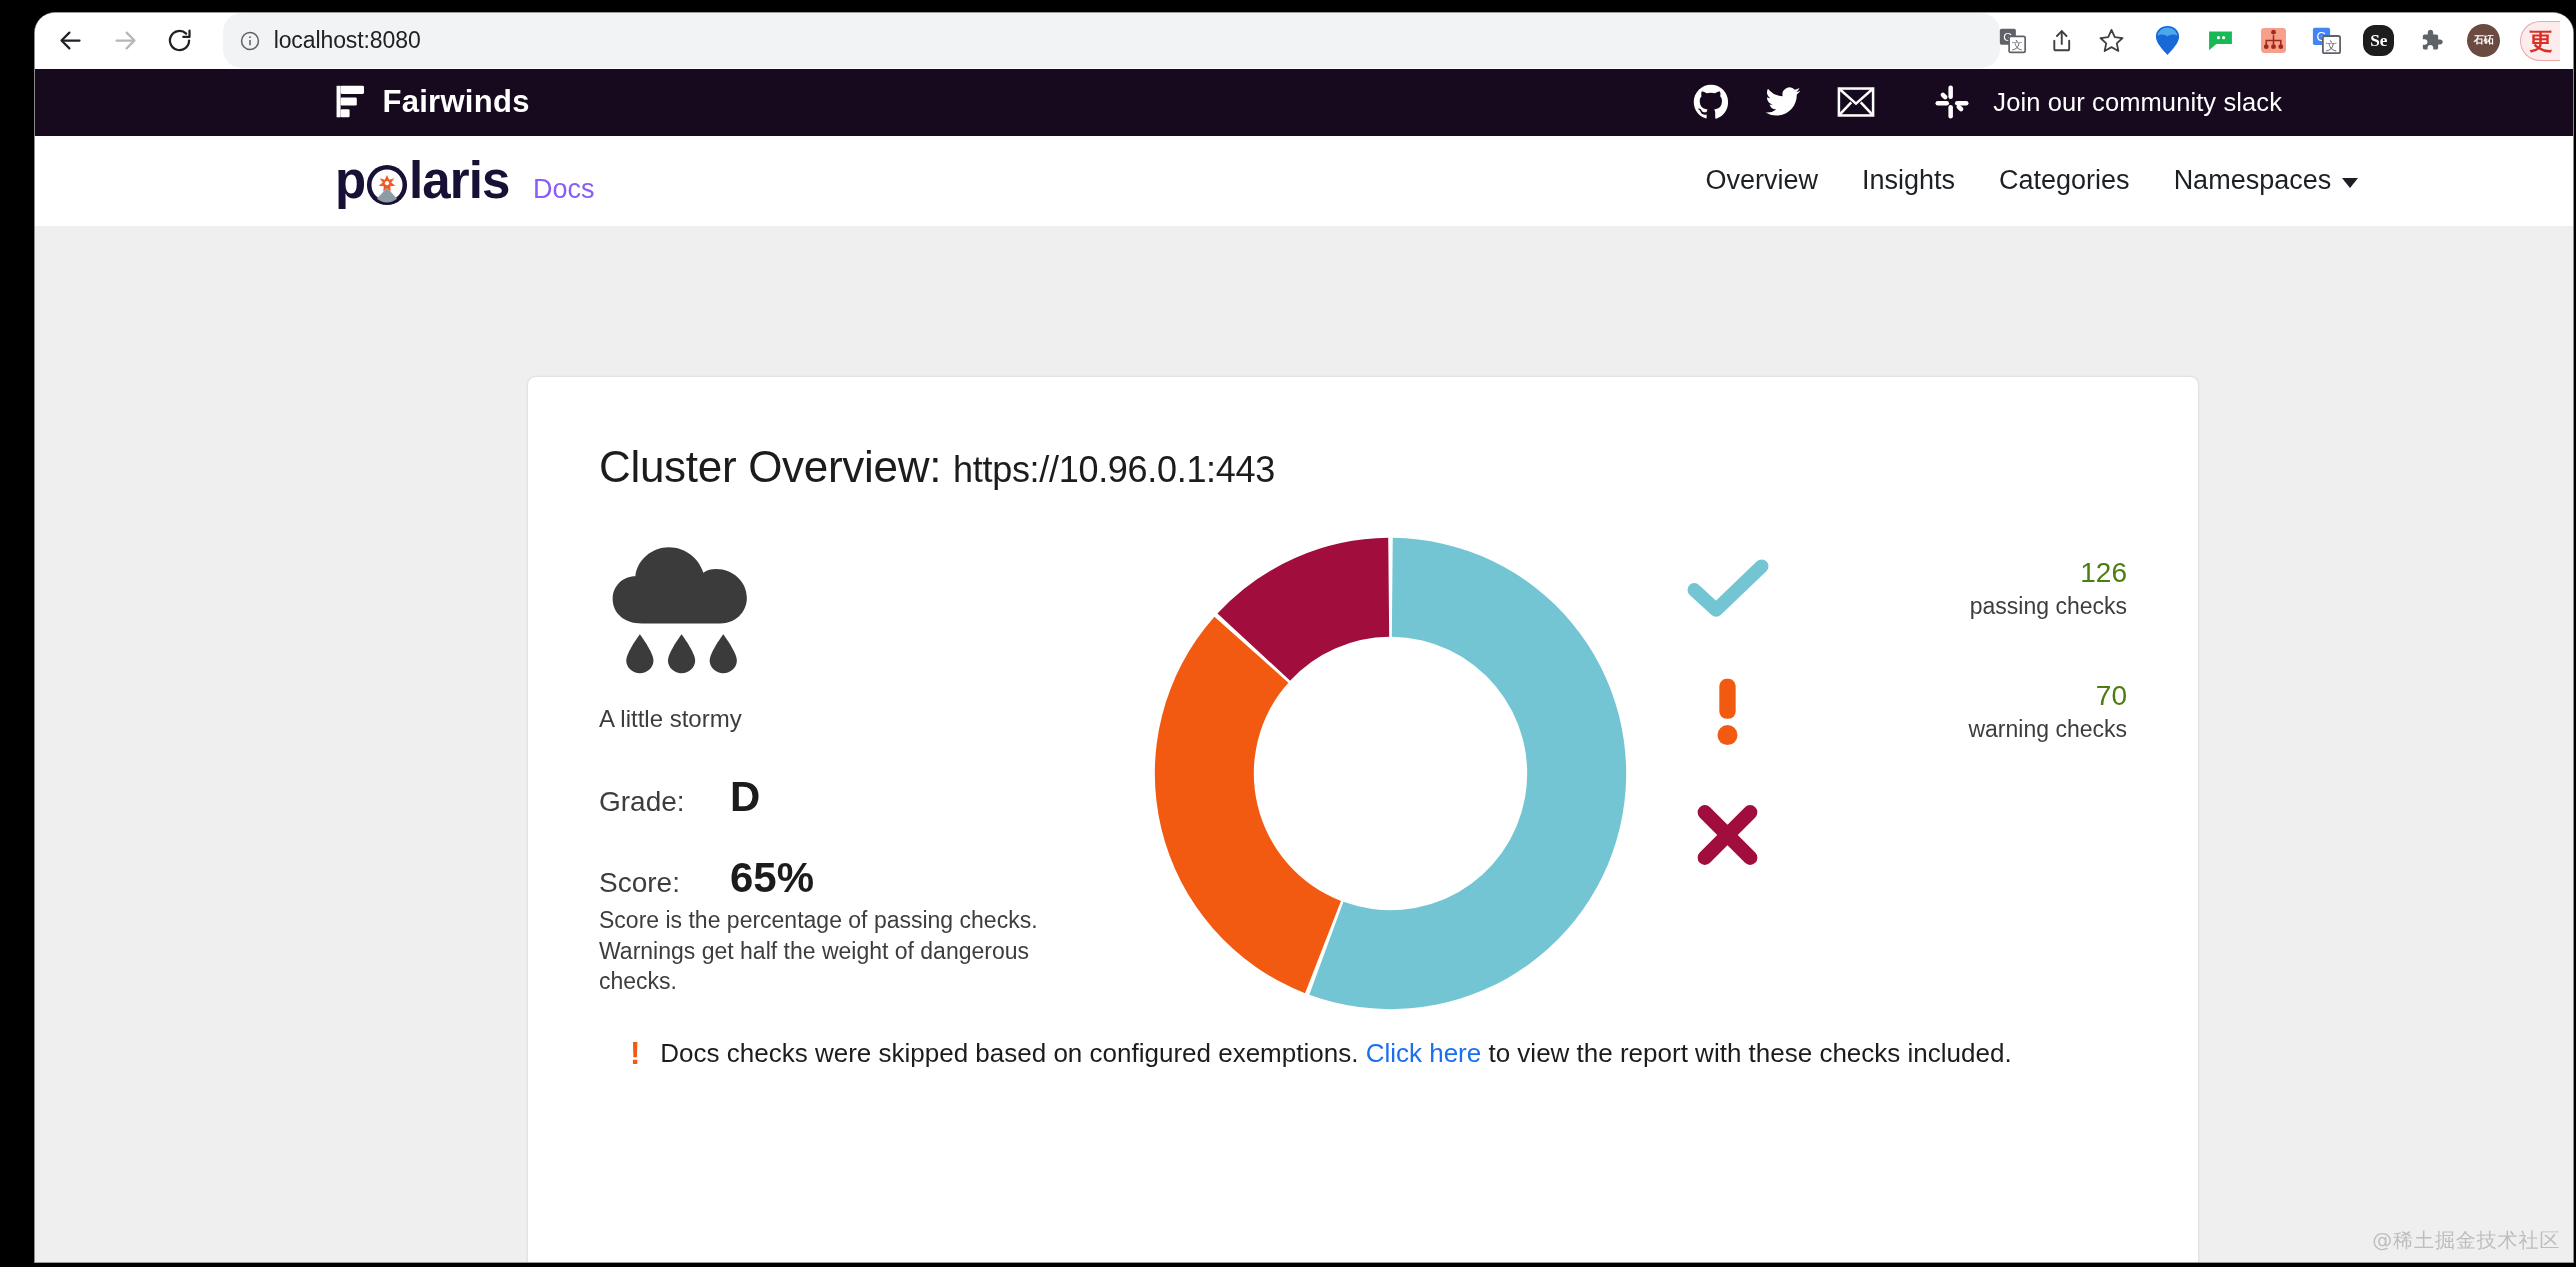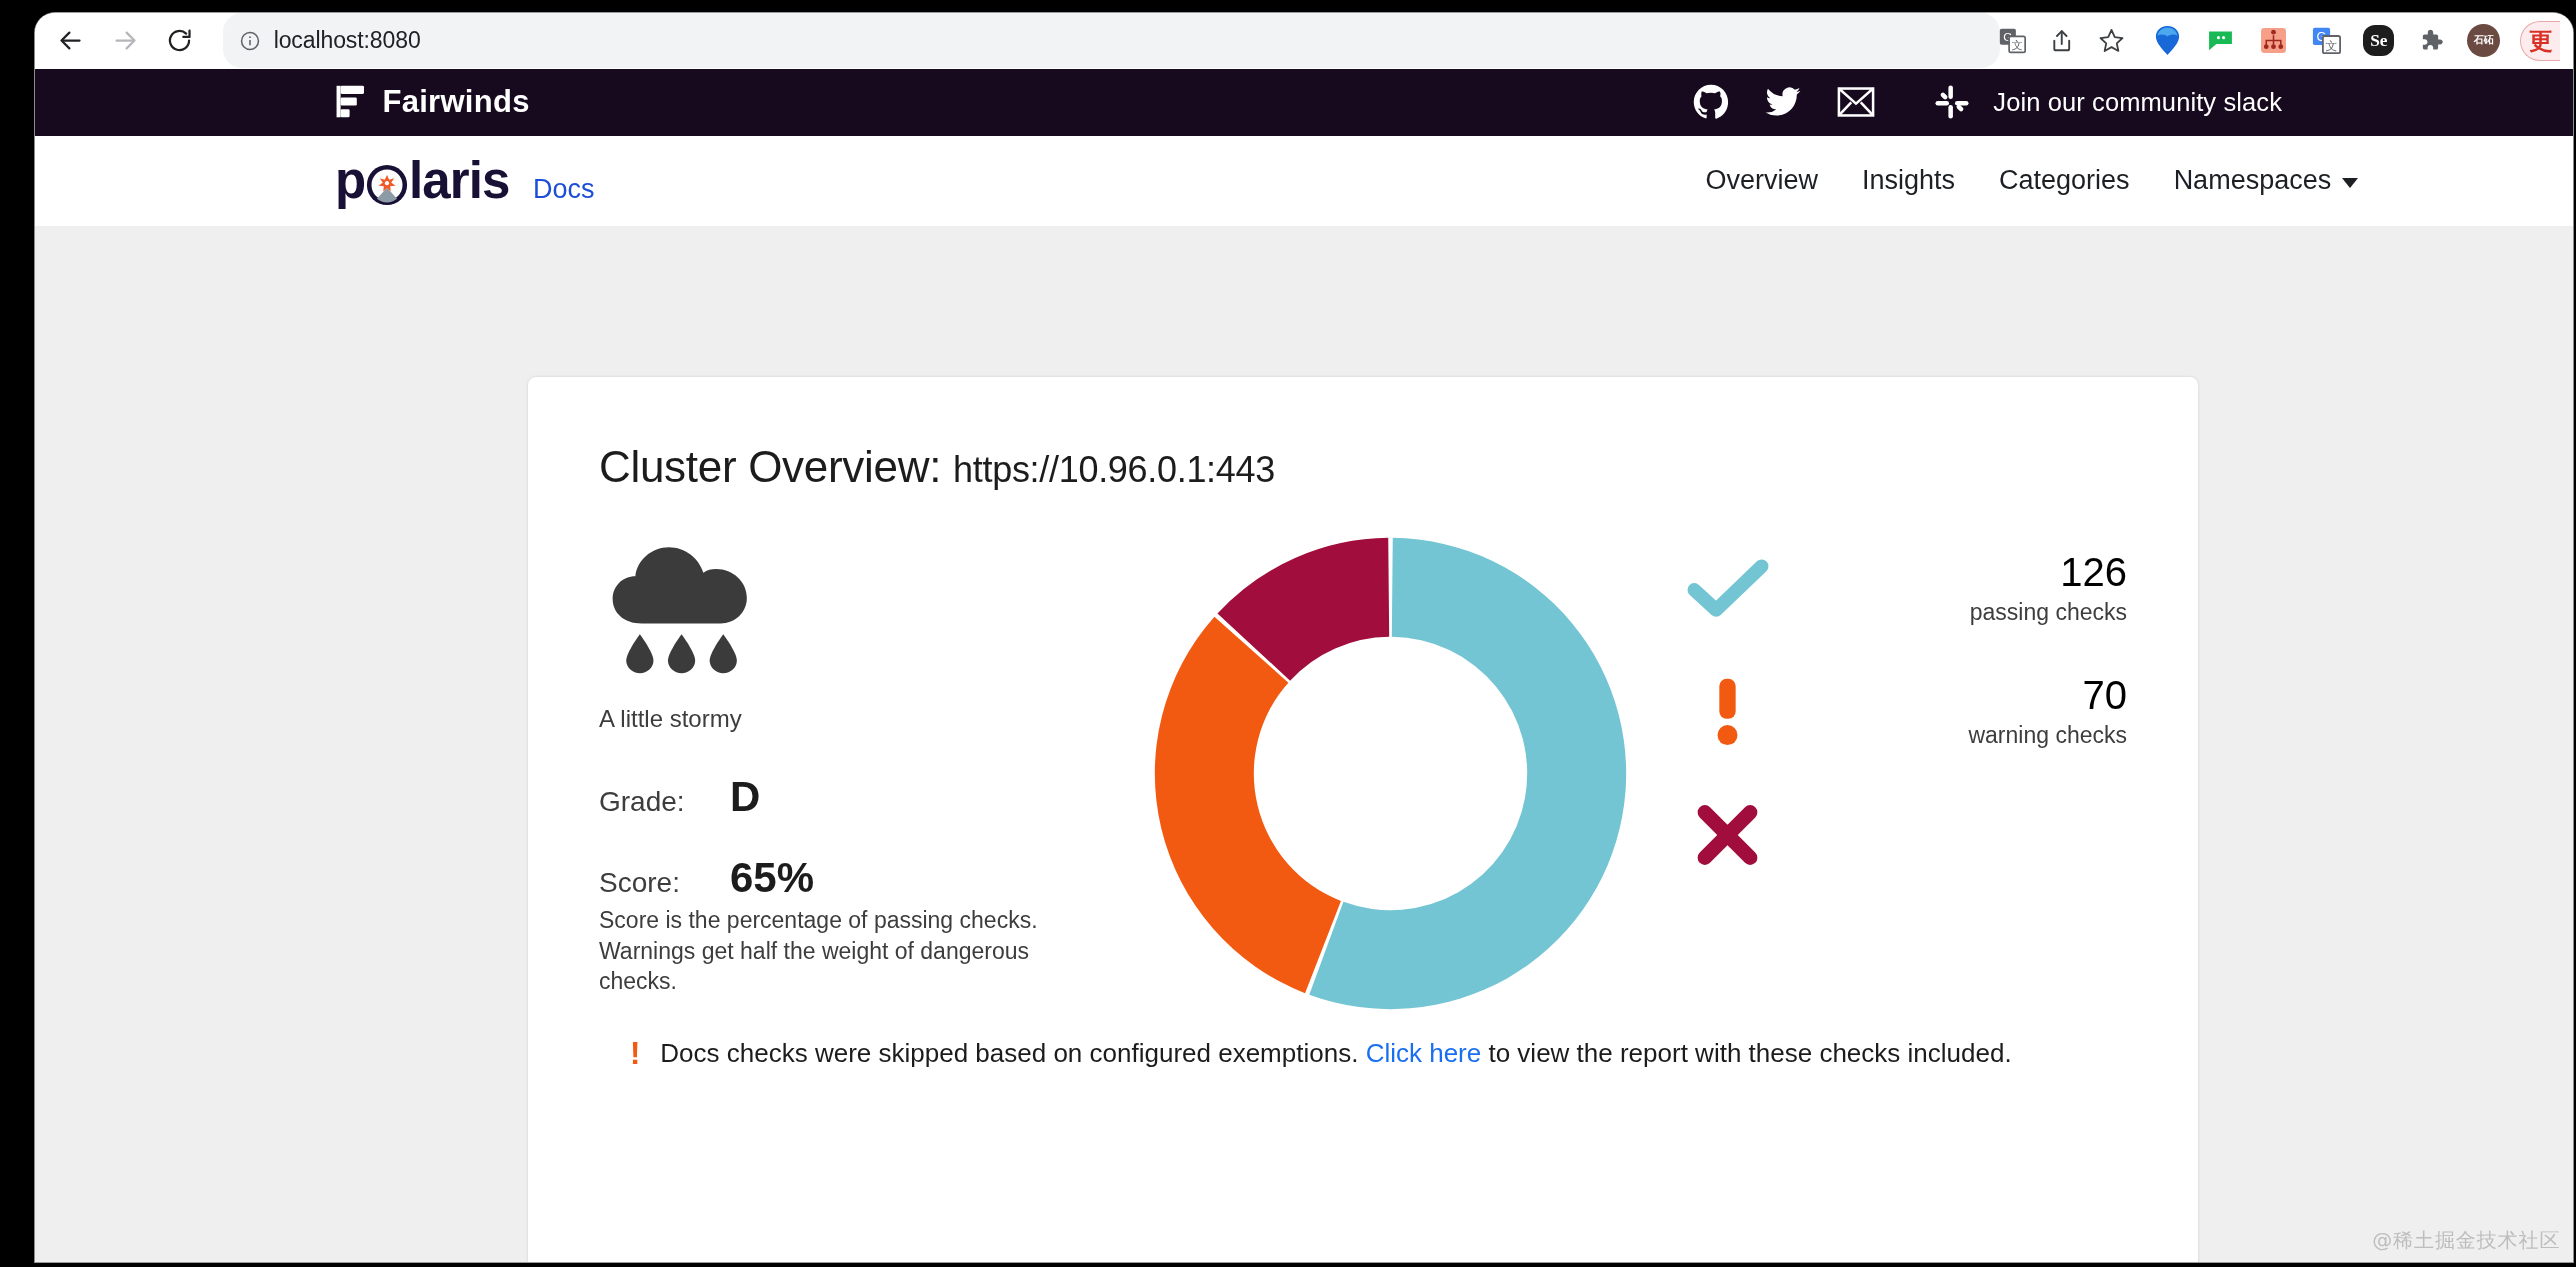--- a/index.html
+++ b/index.html
@@ -118,7 +118,7 @@
     line-height: 1;
   }
   .polaris-o { display:inline-block; width: 42px; height:42px; margin: 0 0.9px; position: relative; top: 3.6px;}
-  .docs-link { font-size: 27px; color: #1d4ed8; }
+  .docs-link { font-size: 27px; color: #8b5cf6; }
   .polaris-nav { margin-left:auto; display:flex; align-items:center; gap: 44px; padding-right: 215px; }
   .polaris-nav a {
     font-size: 27px; color: #1c1f23; text-decoration: none;

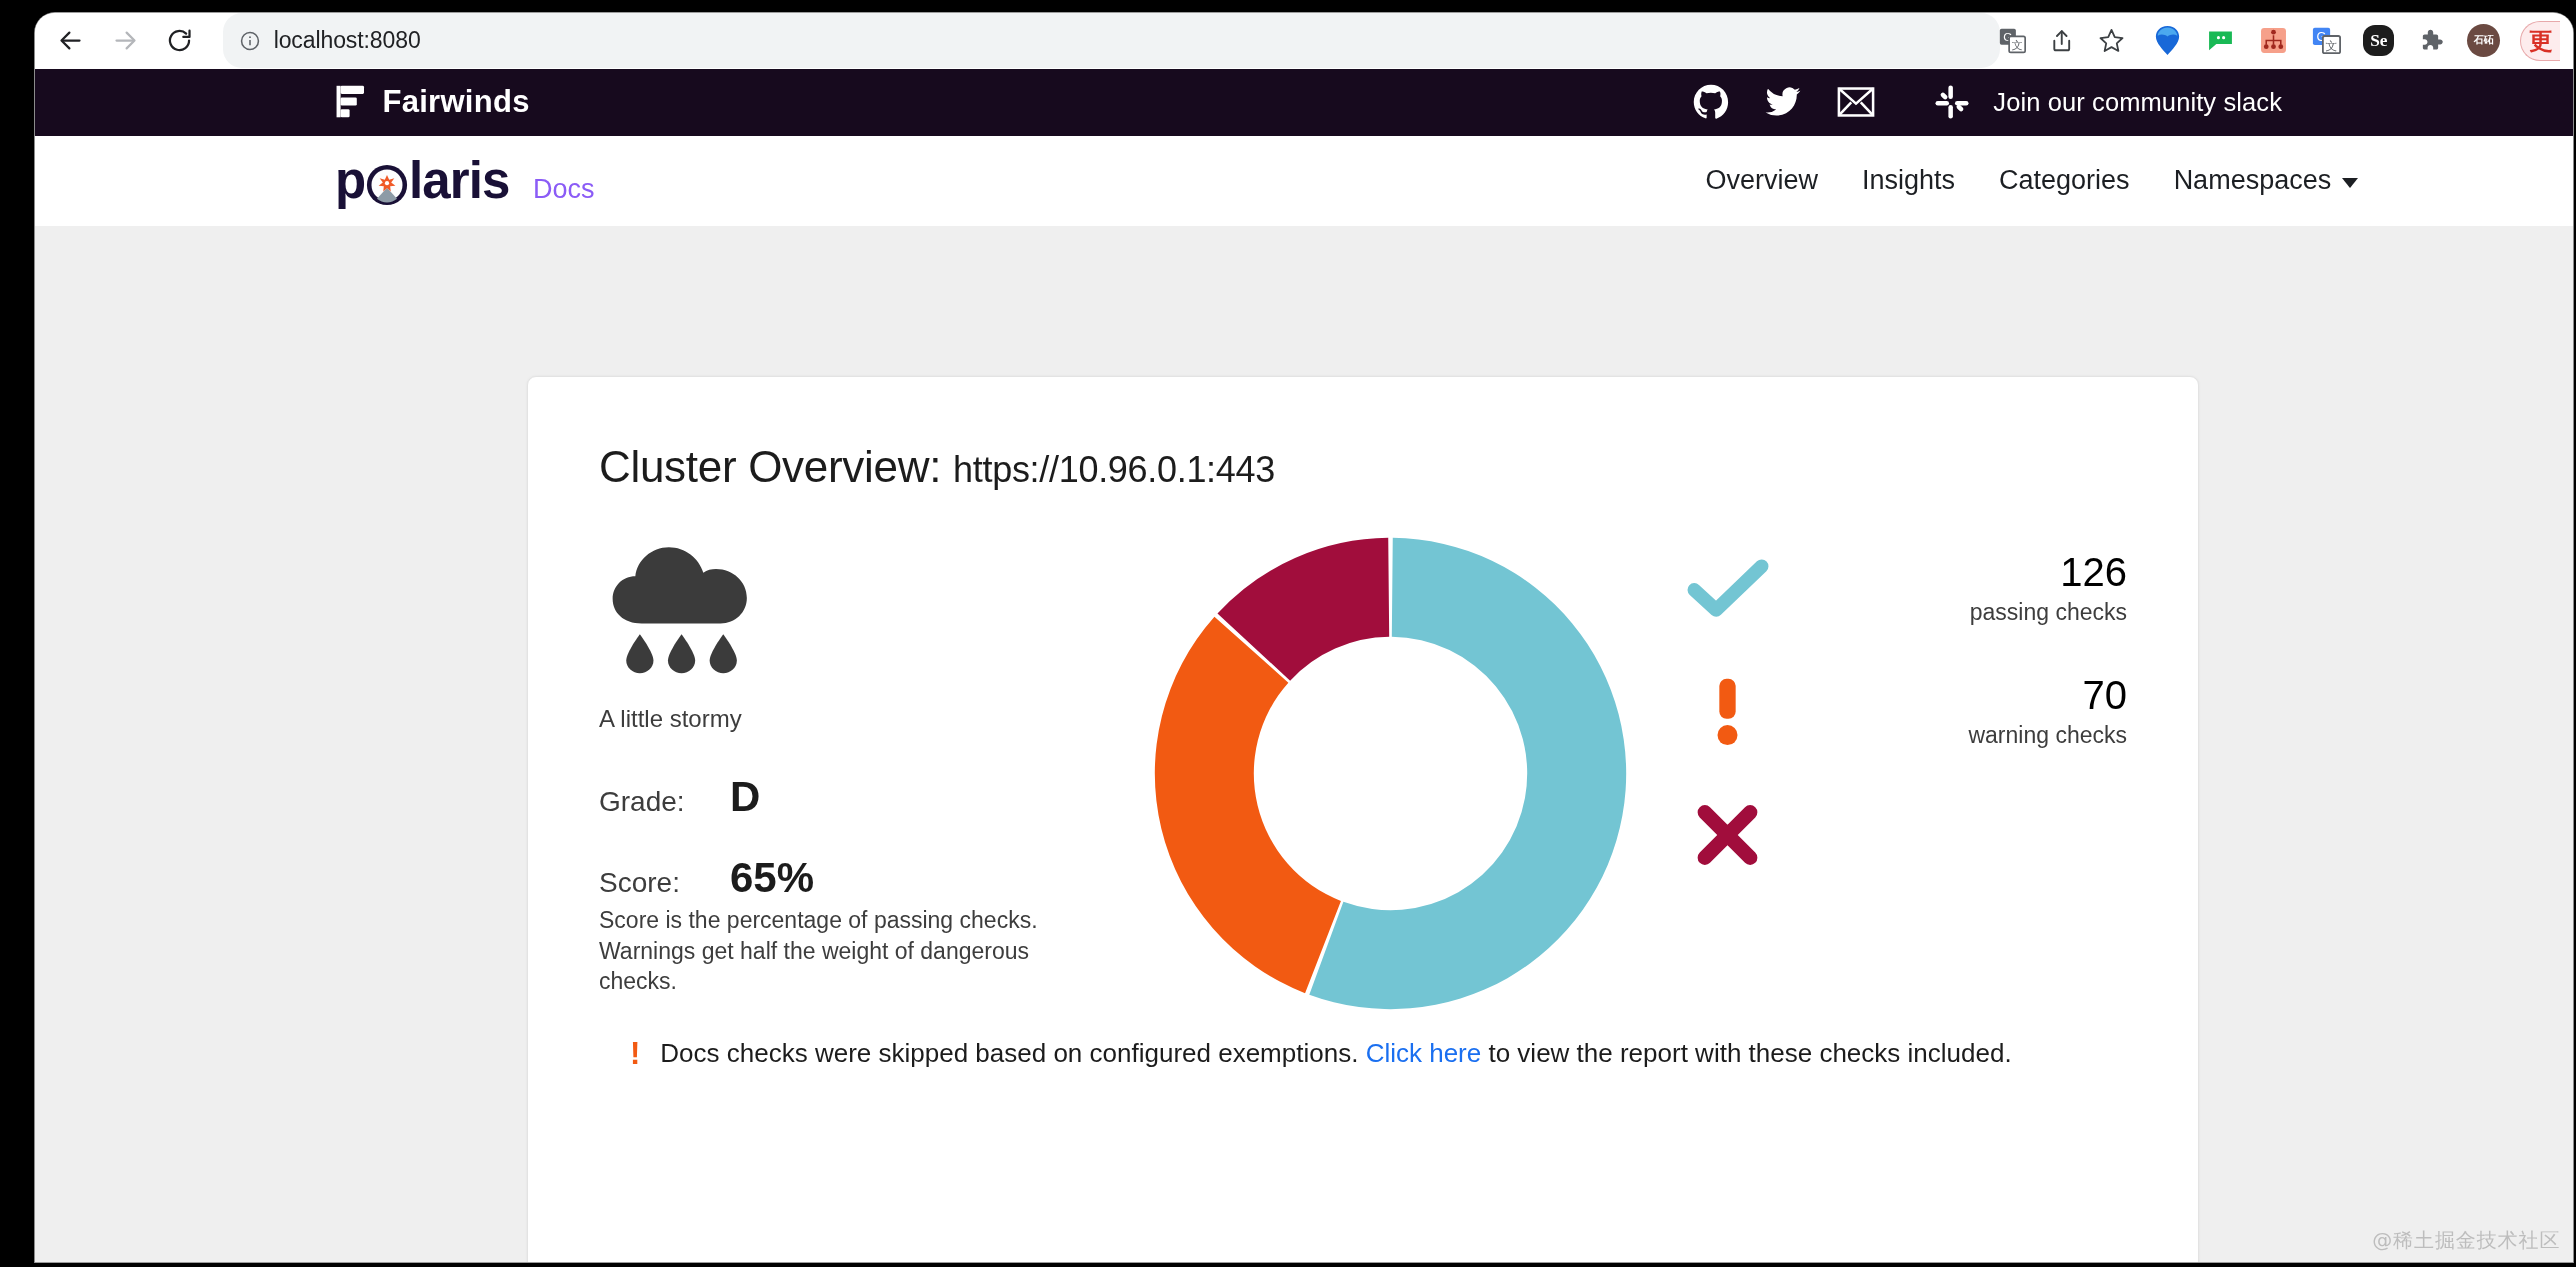--- a/index.html
+++ b/index.html
@@ -186,7 +186,7 @@
     height: 78px;
   }
   .stat-text { flex:1; text-align: right; }
-  .stat-num { font-size: 40px; color: #000000; line-height: 1.05; }
+  .stat-num { font-size: 28px; color: #4d7c0f; line-height: 1.05; }
   .stat-label { font-size: 23px; color: #3d3d3d; margin-top: 5.5px;}
 
   .notice {

